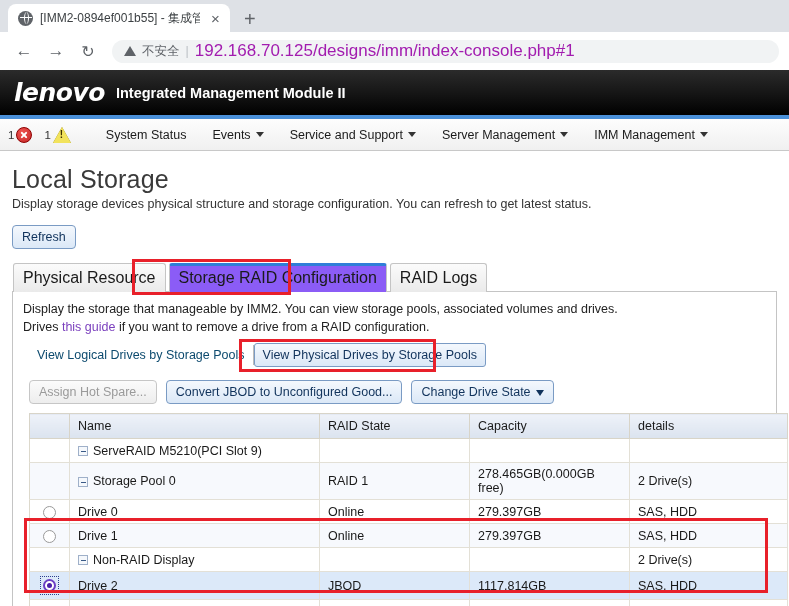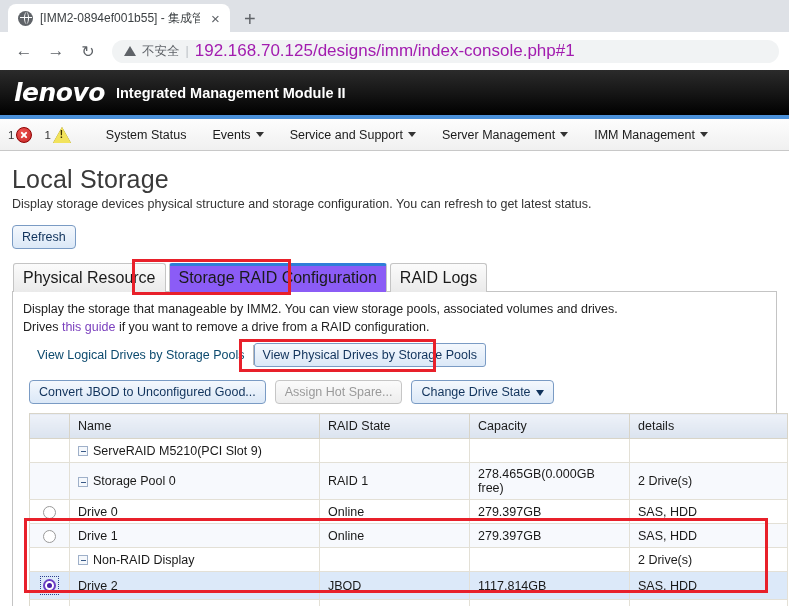--- a/index.html
+++ b/index.html
@@ -410,8 +410,8 @@
     </div>
 
     <div class="actions-row">
+      <button class="btn disabled" disabled="">Assign Hot Spare...</button>
       <button class="btn">Convert JBOD to Unconfigured Good...</button>
-      <button class="btn disabled" disabled="">Assign Hot Spare...</button>
       <button class="btn">
         <span>Change Drive State</span><span class="dd-caret"></span>
       </button>

